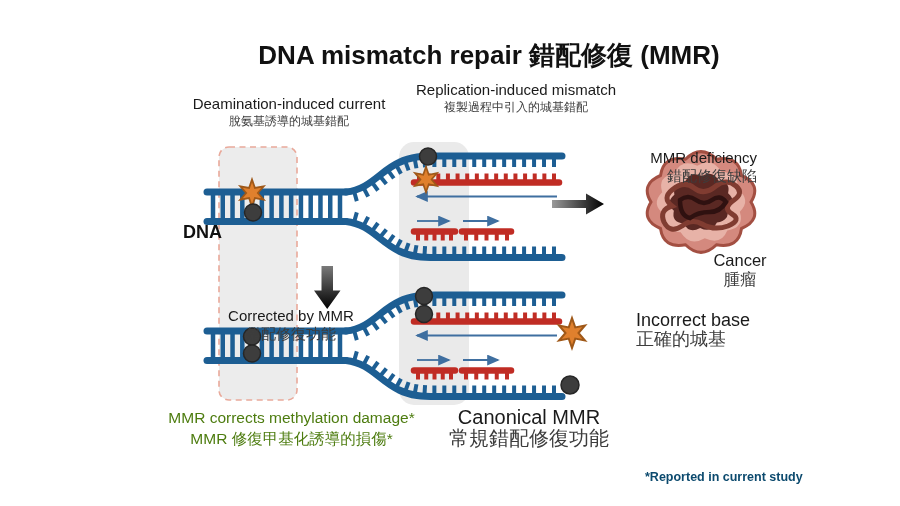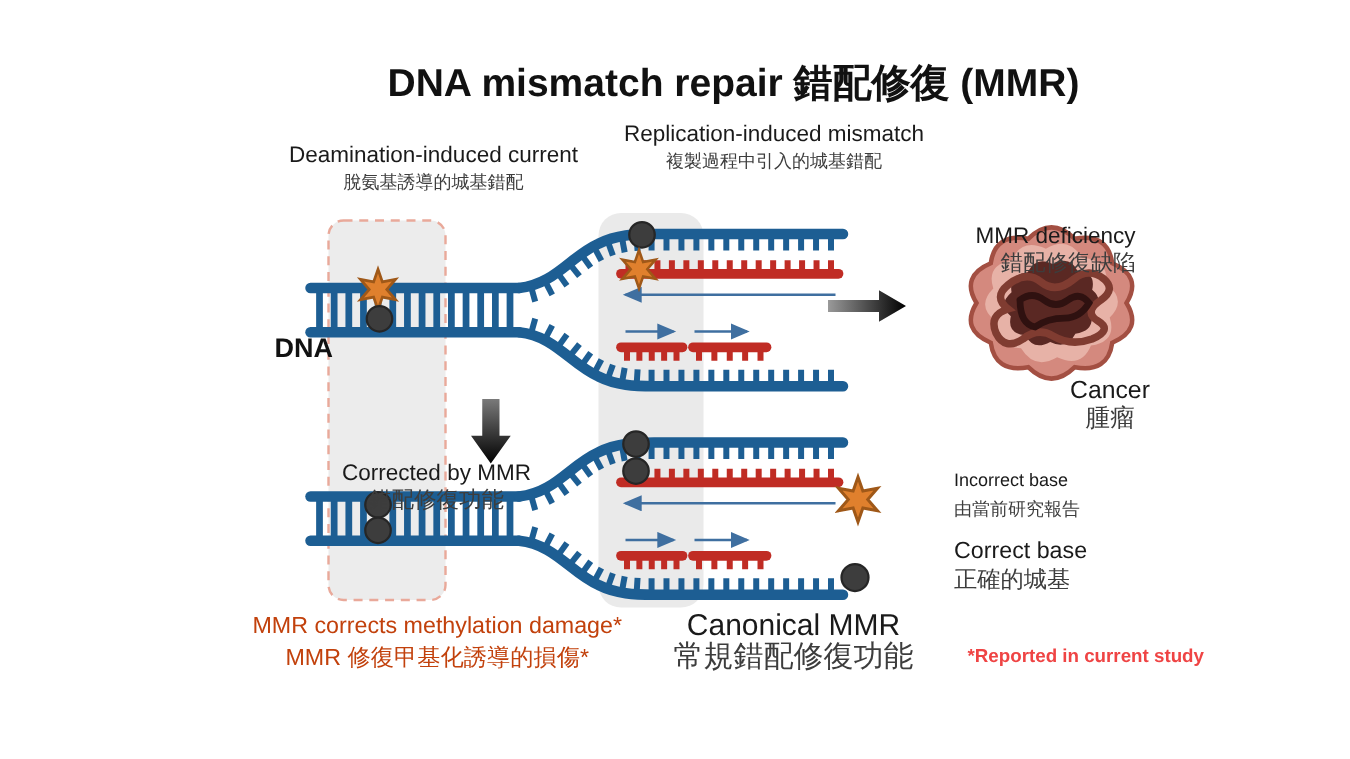--- a/index.html
+++ b/index.html
@@ -21,7 +21,7 @@
   .methyl{left:90px;top:407px;width:325px;font-size:15.5px;line-height:21px;color:#e8231d;font-weight:500;}
   .methyl div{color:#c2410c;}
   .canonical{left:390px;top:407px;width:200px;font-size:20px;line-height:21px;}
-  .leg-incorrect{left:597px;top:311px;width:160px;font-size:12px;line-height:18.5px;text-align:left;}
+  .leg-incorrect{left:597px;top:311px;width:160px;font-size:18px;line-height:18.5px;text-align:left;}
   .leg-correct{left:597px;top:359px;width:160px;font-size:15.5px;line-height:18.5px;text-align:left;}
   .footnote{left:606px;top:429px;width:180px;font-size:12.5px;line-height:16px;font-weight:700;color:#e8231d;text-align:left;}
   .footnote div{color:#ef4444;}

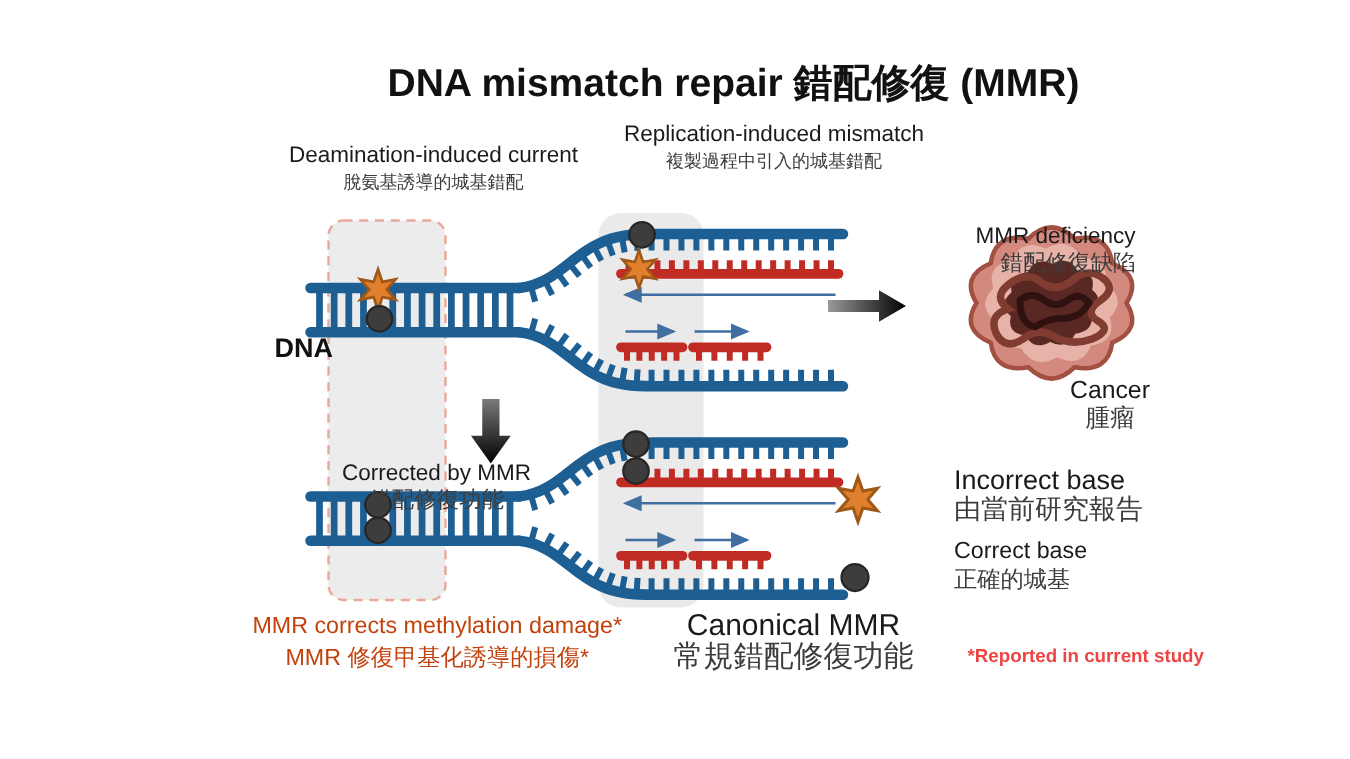--- a/index.html
+++ b/index.html
@@ -219,7 +219,7 @@
 
   <div class="txt leg-incorrect">
     <div class="en">Incorrect base</div>
-    <div class="zh">由當前研究報告</div>
+    <div class="zh">正確的城基</div>
   </div>
 
   <div class="txt leg-correct">

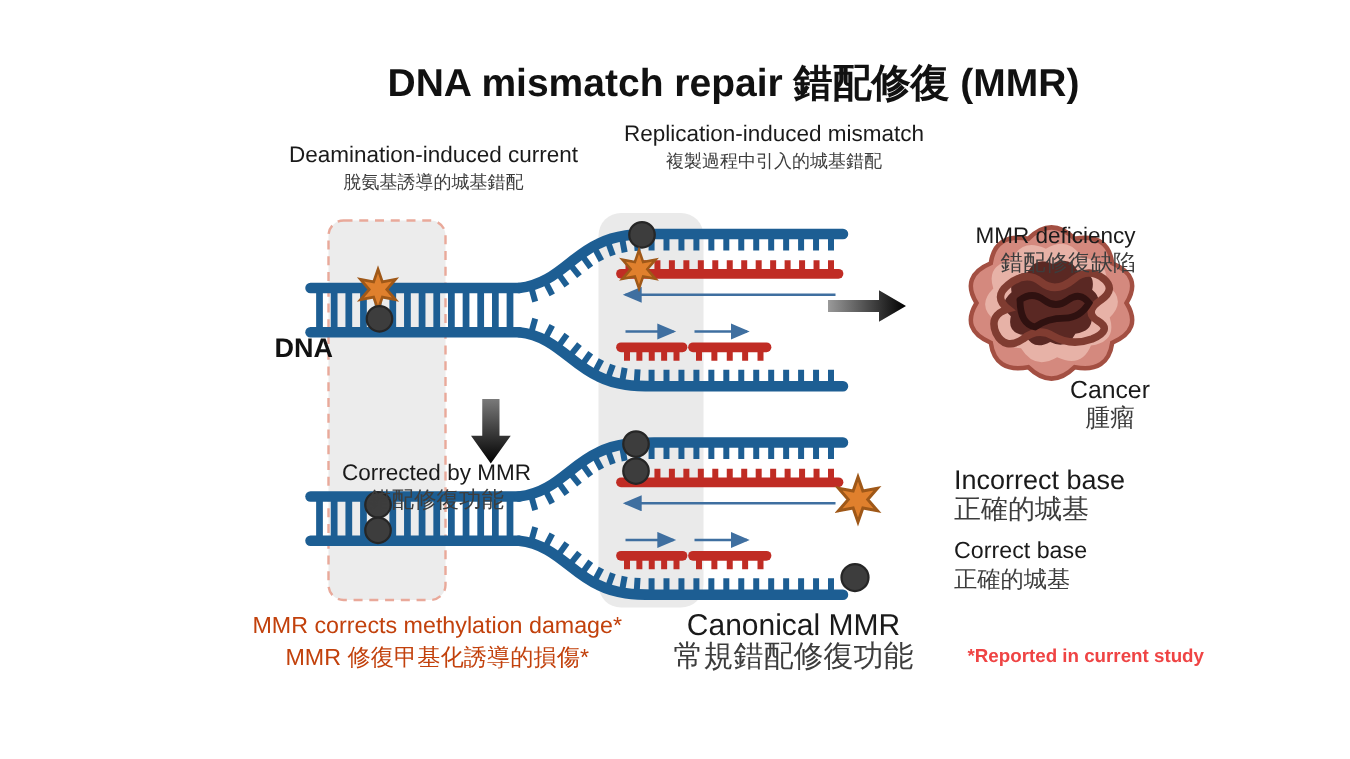--- a/index.html
+++ b/index.html
@@ -222,10 +222,6 @@
     <div class="zh">正確的城基</div>
   </div>
 
-  <div class="txt leg-correct">
-    <div class="en">Correct base</div>
-    <div class="zh">正確的城基</div>
-  </div>
 
   <div class="txt footnote">
     <div>*Reported in current study</div>

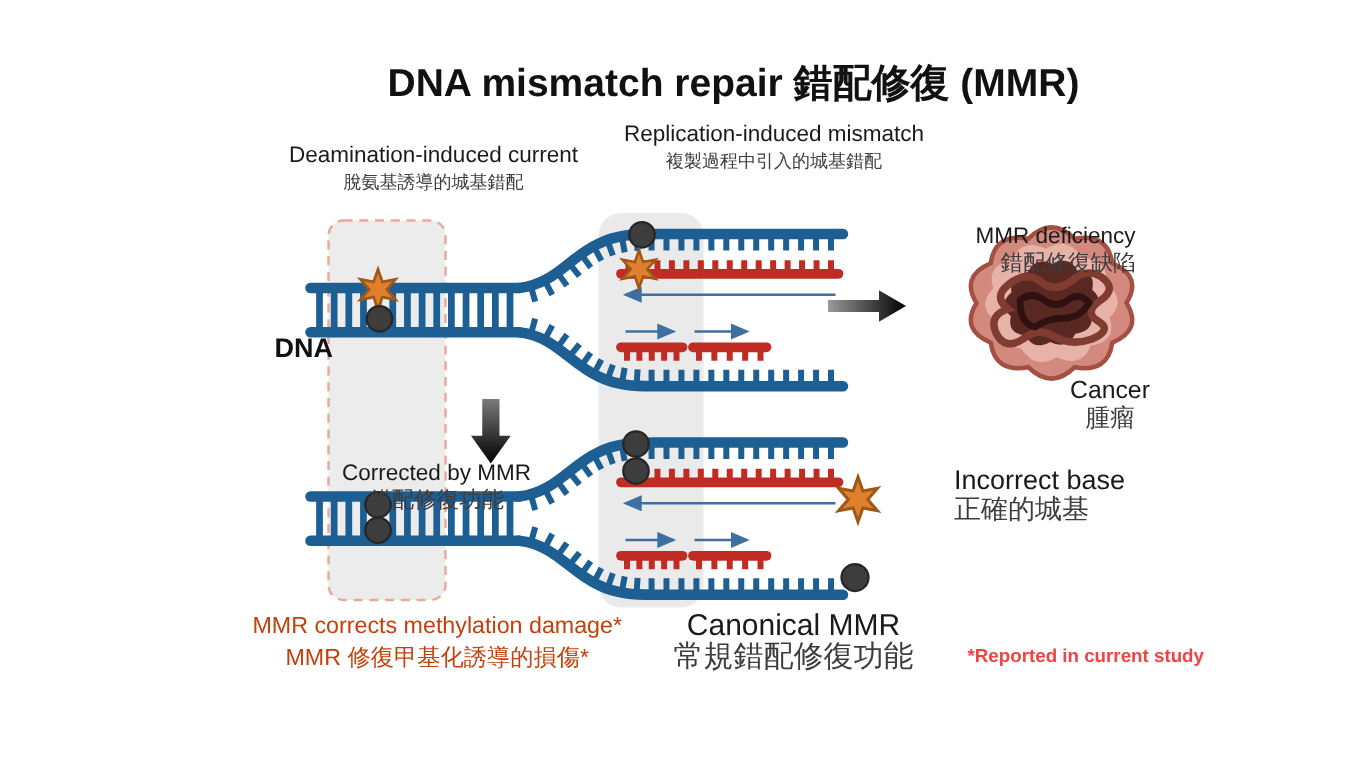--- a/index.html
+++ b/index.html
@@ -19,7 +19,7 @@
   .dna-label{left:144px;top:195px;font-size:18px;font-weight:700;color:#111;margin-top:27px;}
   .corrected{left:157px;top:262px;width:190px;font-size:15px;line-height:18px;margin-top:45px;}
   .methyl{left:90px;top:407px;width:325px;font-size:15.5px;line-height:21px;color:#e8231d;font-weight:500;}
-  .methyl div{color:#c2410c;}
+  .methyl div{color:#4d7c0f;}
   .canonical{left:390px;top:407px;width:200px;font-size:20px;line-height:21px;}
   .leg-incorrect{left:597px;top:311px;width:160px;font-size:18px;line-height:18.5px;text-align:left;}
   .leg-correct{left:597px;top:359px;width:160px;font-size:15.5px;line-height:18.5px;text-align:left;}

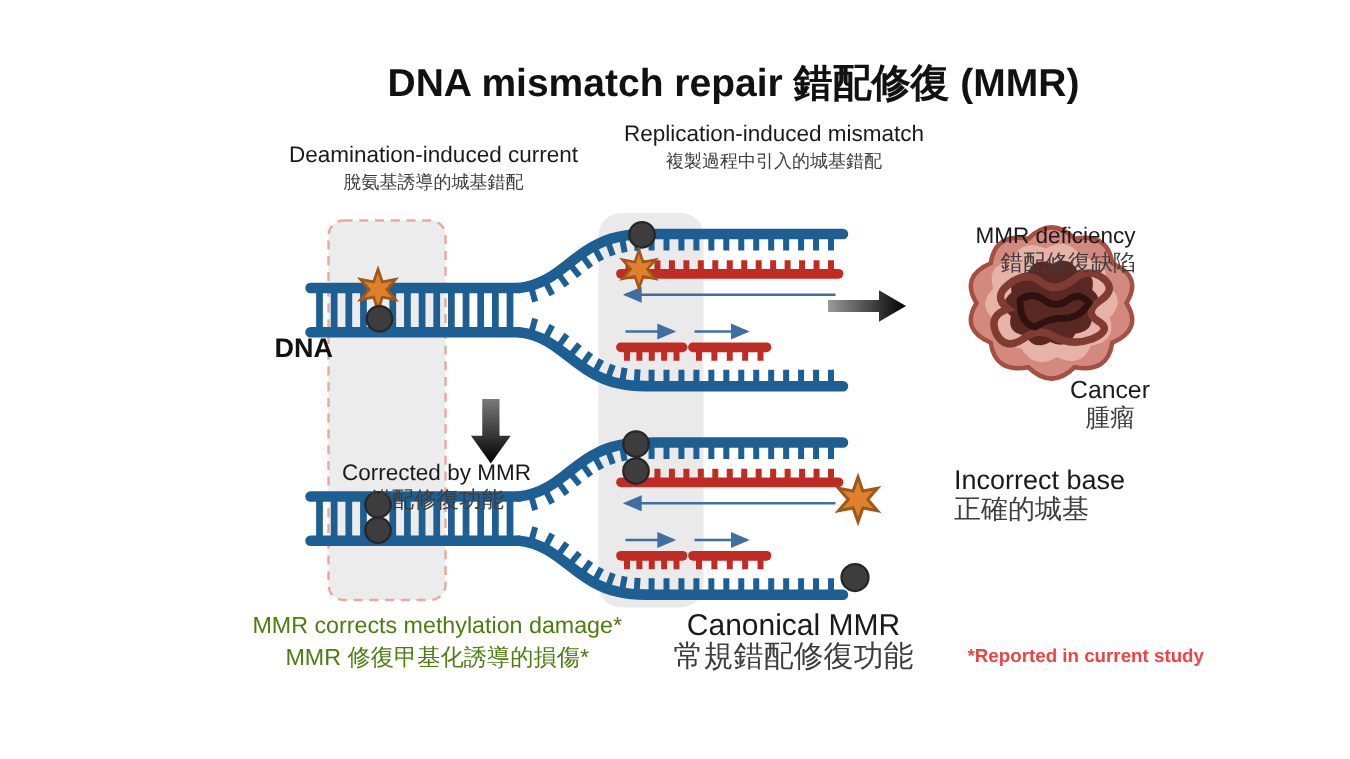--- a/index.html
+++ b/index.html
@@ -24,7 +24,7 @@
   .leg-incorrect{left:597px;top:311px;width:160px;font-size:18px;line-height:18.5px;text-align:left;}
   .leg-correct{left:597px;top:359px;width:160px;font-size:15.5px;line-height:18.5px;text-align:left;}
   .footnote{left:606px;top:429px;width:180px;font-size:12.5px;line-height:16px;font-weight:700;color:#e8231d;text-align:left;}
-  .footnote div{color:#ef4444;}
+  .footnote div{color:#0c4a6e;margin-top:40px;}
 </style>
 </head>
 <body>

